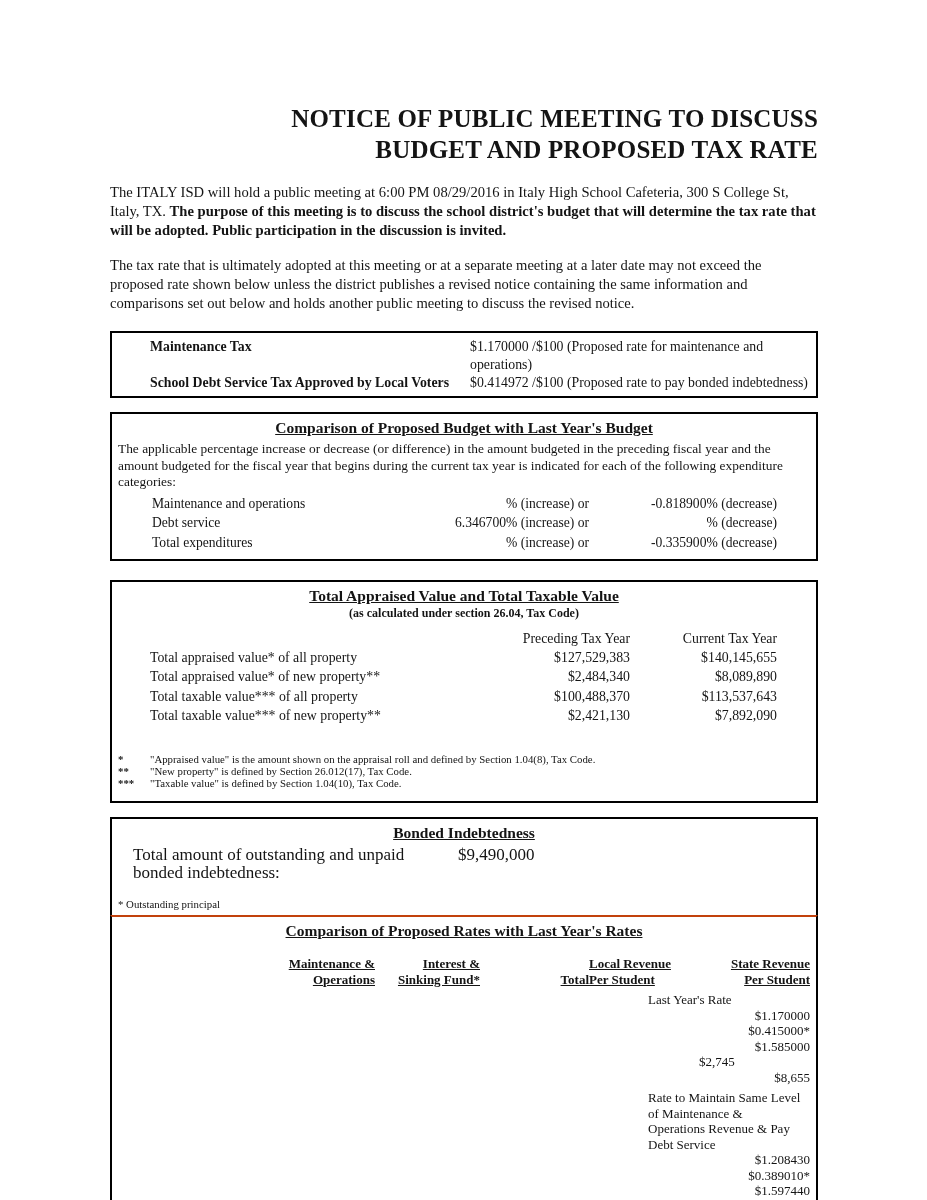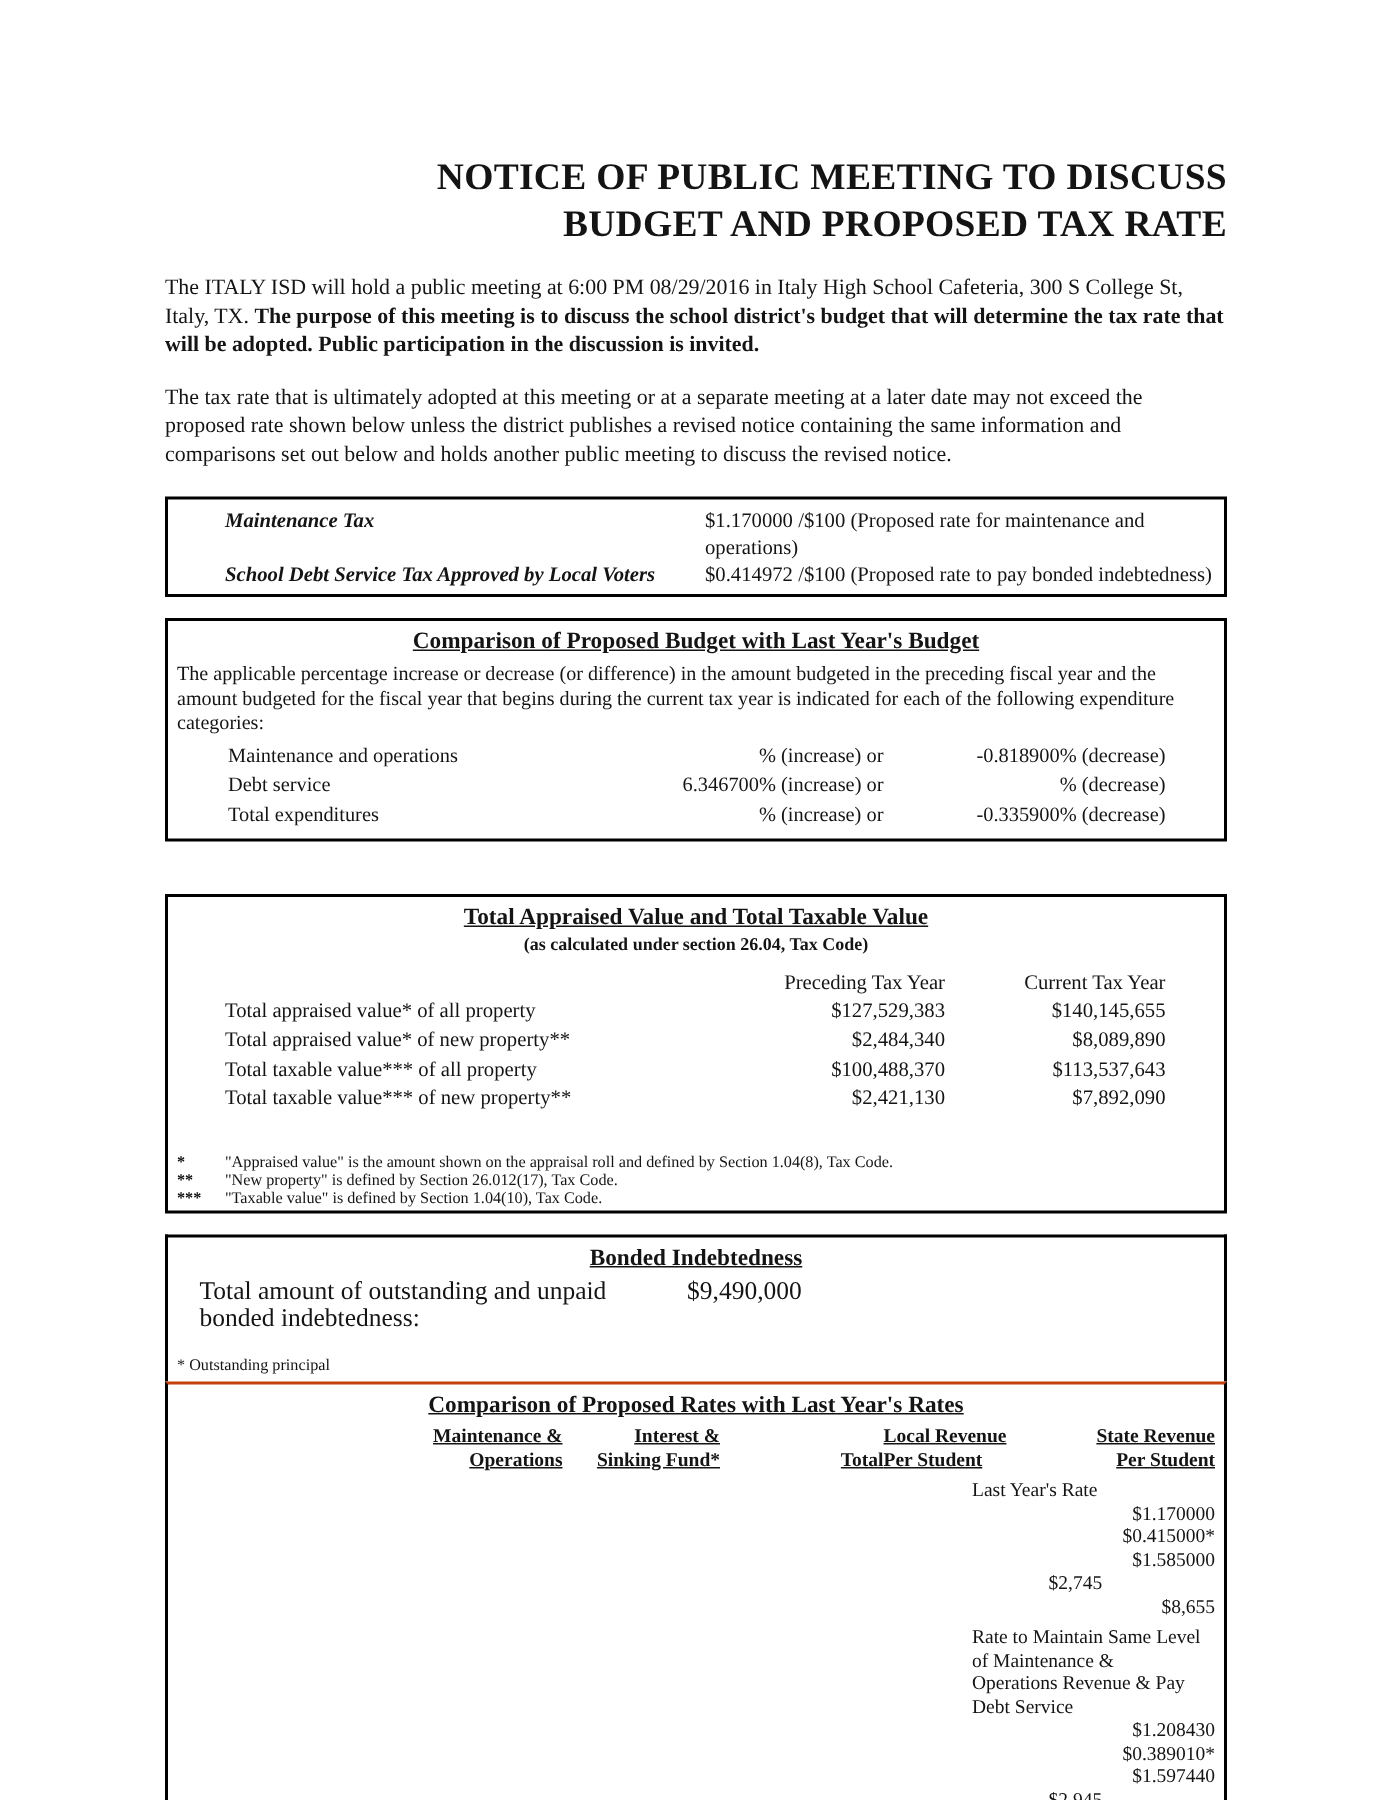--- a/index.html
+++ b/index.html
@@ -26,7 +26,7 @@
   
   .box1 { margin-top: 18px; padding: 5px 6px 4px 6px; }
   .box1 .row { display: flex; font-size: 13.8px; line-height: 18px; }
-  .box1 .c1 { width: 352px; padding-left: 32px; font-weight: 700; font-style: italic; }
+  .box1 .c1 { width: 352px; padding-left: 32px; font-weight: 700; }
   .box1 .c2 { flex: 1; }
 
   

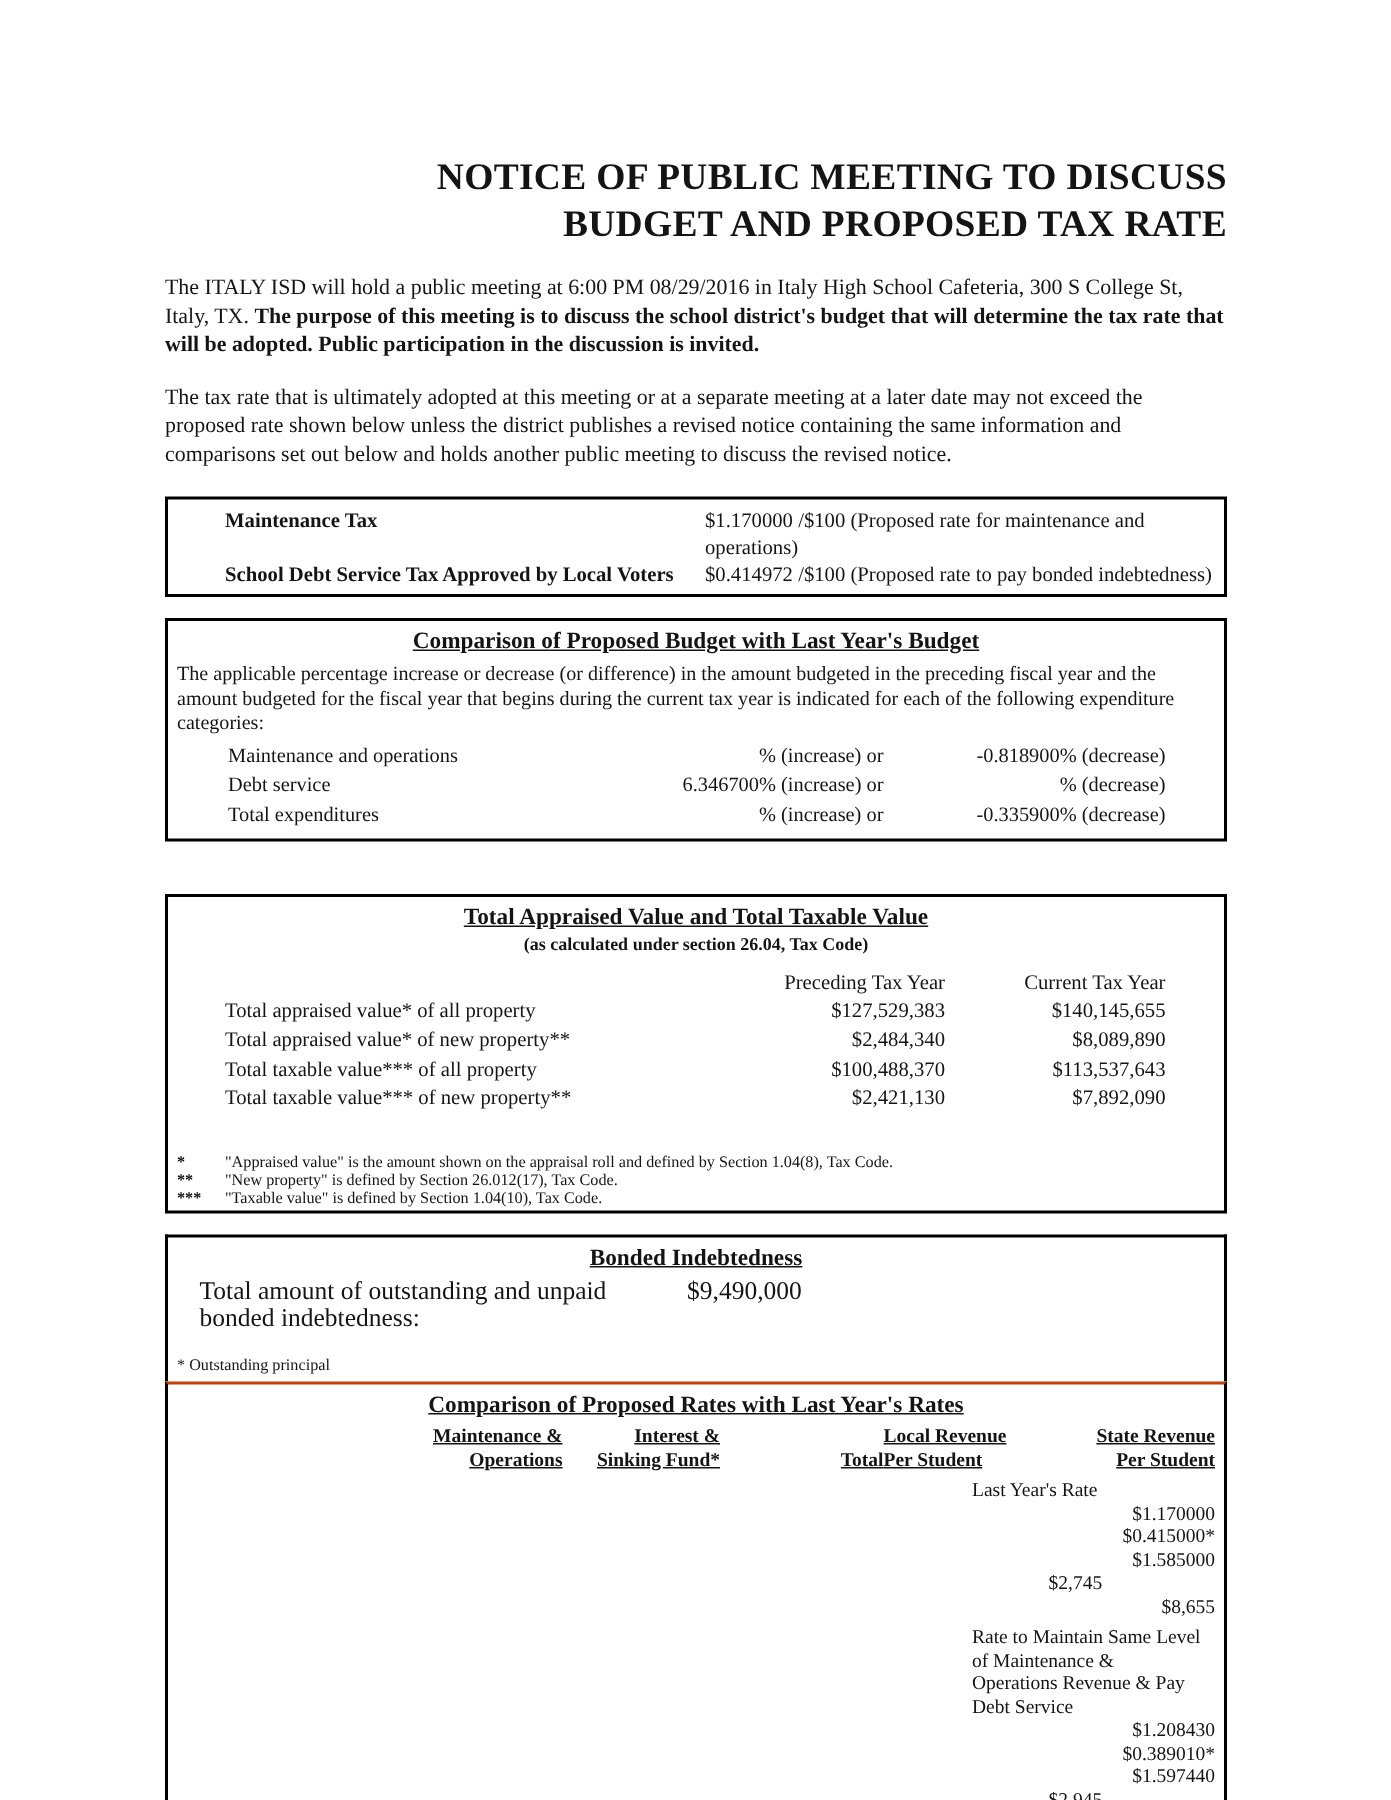--- a/index.html
+++ b/index.html
@@ -39,7 +39,7 @@
   .box2 .c3 { width: 188px; text-align: right; }
 
   
-  .box3 { margin-top: 35px; padding-bottom: 2px; }
+  .box3 { margin-top: 19px; padding-bottom: 12px; }
   .box3 .grid { margin-top: 7px; }
   .box3 .row { display: flex; font-size: 13.8px; line-height: 19.2px; }
   .box3 .c1 { width: 360px; padding-left: 32px; }

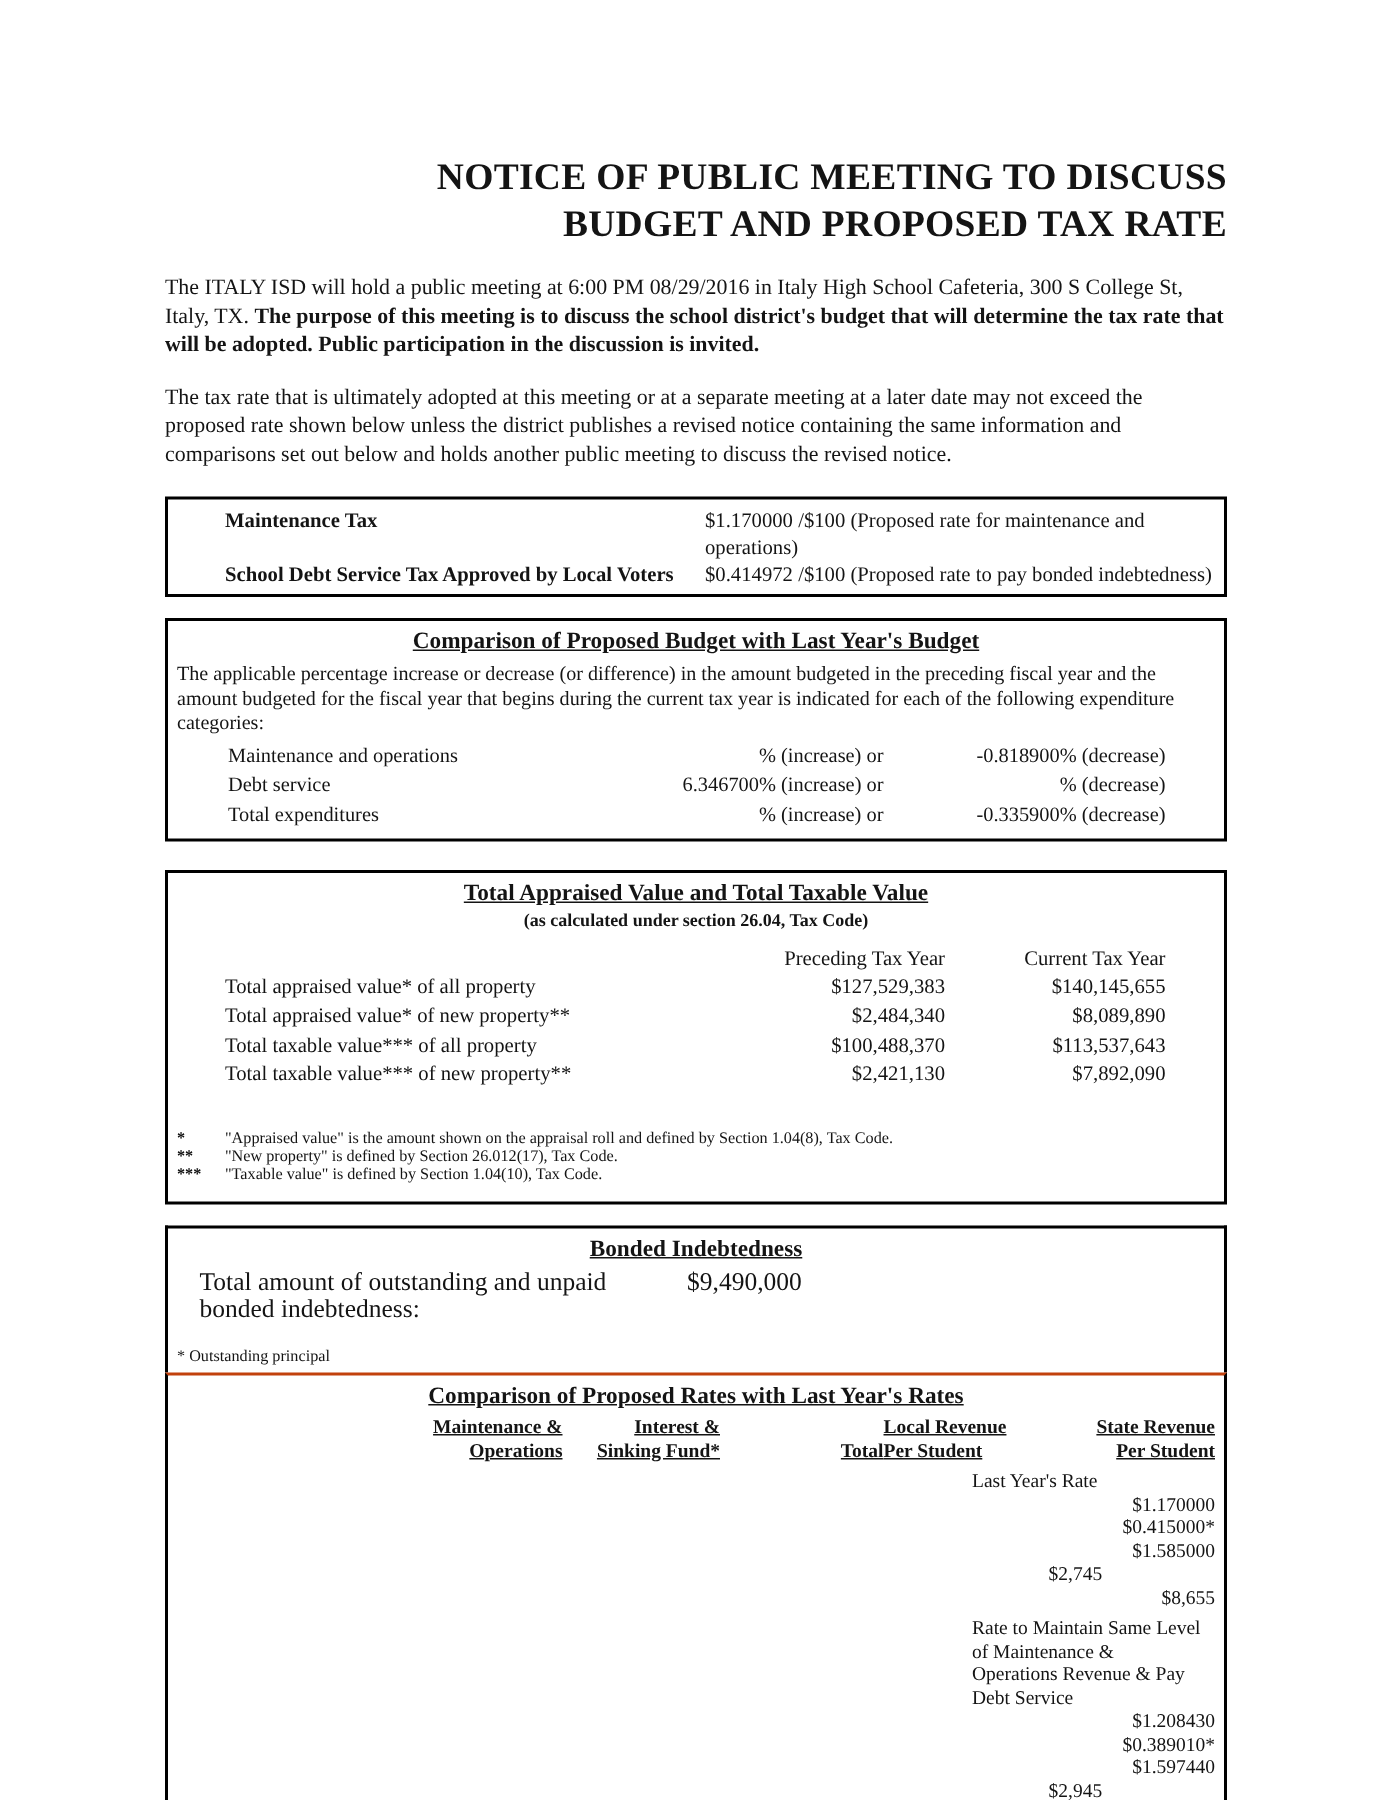--- a/index.html
+++ b/index.html
@@ -60,7 +60,7 @@
   
   .box5 { margin-top: 0; border-top: 2px solid #c2410c; padding-bottom: 6px; }
   .t5 { width: 100%; font-size: 13px; }
-  .t5 .hrow { display: flex; align-items: flex-end; margin-top: 3px; }
+  .t5 .hrow { display: flex; align-items: flex-end; margin-top: 16px; }
   .t5 .hcell { font-weight: 700; text-decoration: underline; white-space: pre-line; line-height: 15.5px; }
   .t5 .drow { display: flex; align-items: flex-end; margin-top: 5px; line-height: 15.5px; flex-direction: column; }
   .t5 .c1 { width: 162px; }

